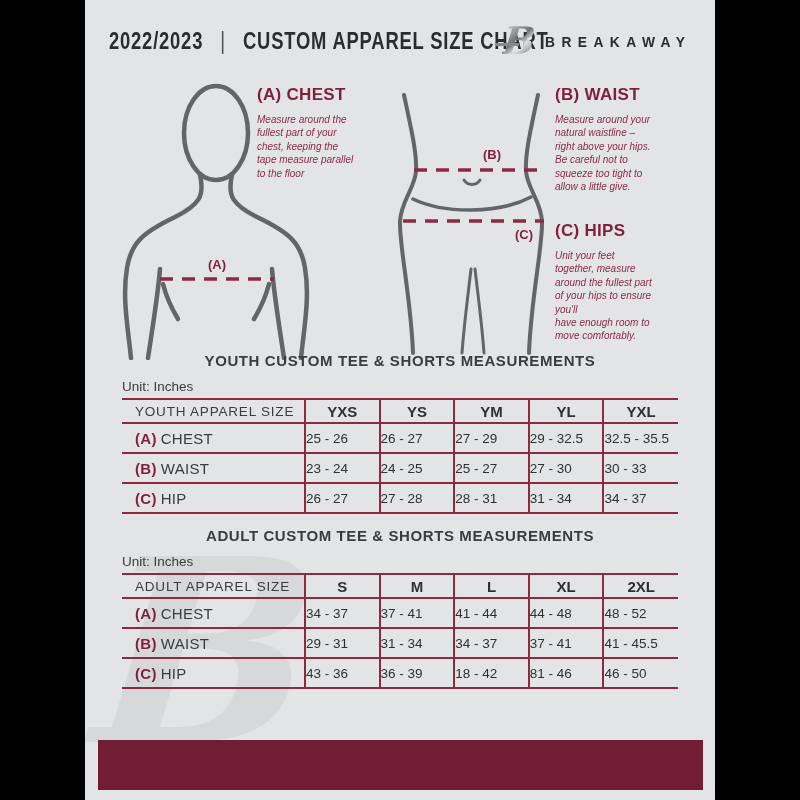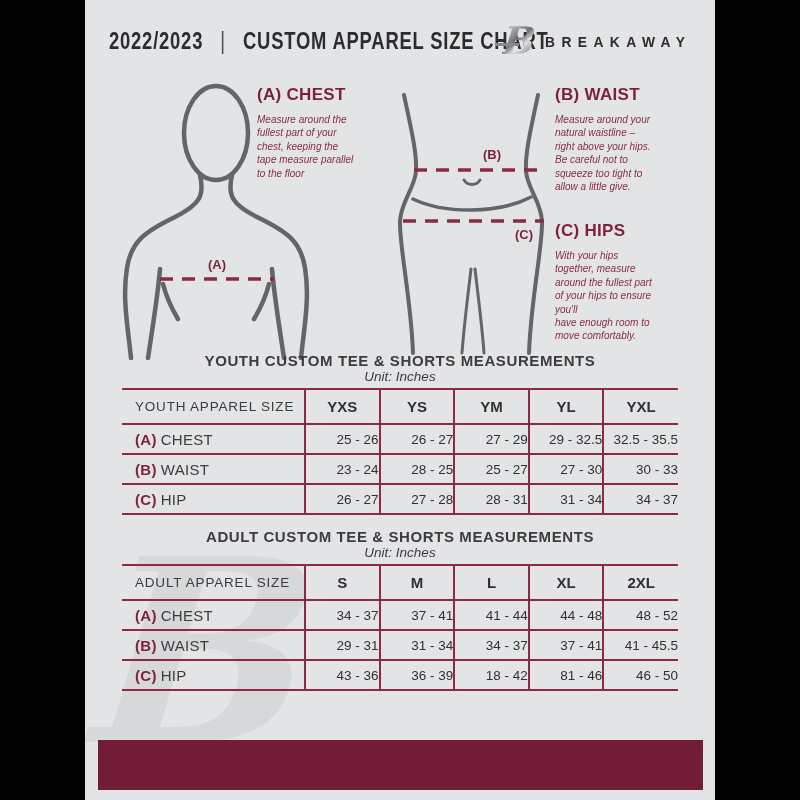--- a/index.html
+++ b/index.html
@@ -128,7 +128,7 @@
     </div>
     <div class="guide guide-hips">
       <h3>(C) HIPS</h3>
-      <p>With your hips
+      <p>Unit your feet
 together, measure
 around the fullest part
 of your hips to ensure

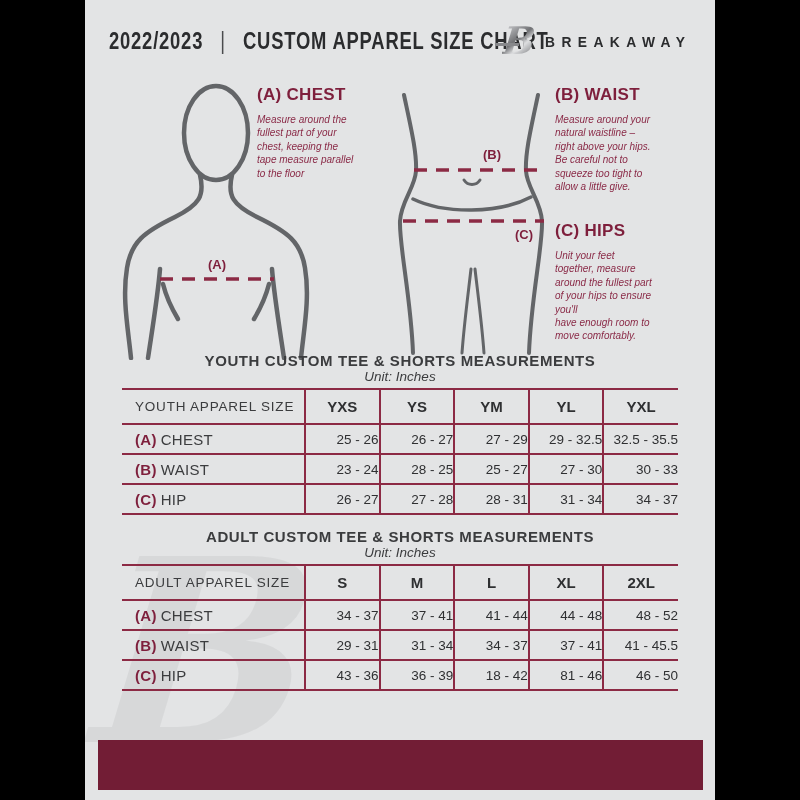--- a/index.html
+++ b/index.html
@@ -45,7 +45,7 @@
   
   .tables{position:absolute;left:37px;top:352px;width:556px;z-index:1;}
   .section-title{text-align:center;font-size:15px;font-weight:600;letter-spacing:.6px;color:var(--ink-soft);}
-  .section-unit{text-align:center;font-style:italic;font-size:13.5px;color:var(--ink-soft);margin:0 0 4px;}
+  .section-unit{text-align:left;font-size:13.5px;color:var(--ink-soft);margin:10px 0 4px;}
   table{width:556px;border-collapse:collapse;table-layout:fixed;}
   col.label-col{width:183px;}
   thead tr{border-top:2px solid var(--maroon-line);}

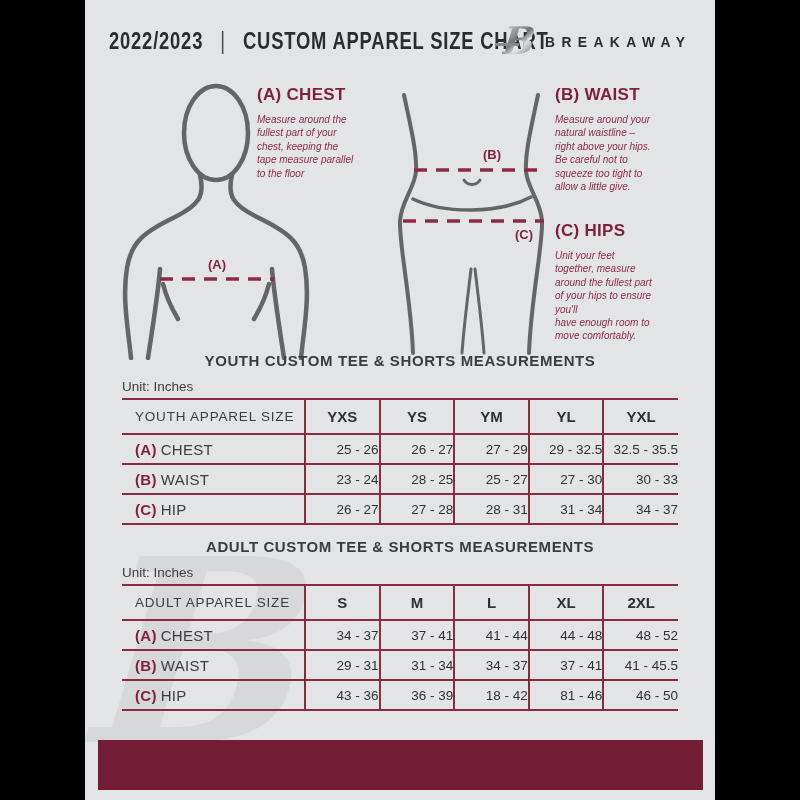--- a/index.html
+++ b/index.html
@@ -51,7 +51,7 @@
   thead tr{border-top:2px solid var(--maroon-line);}
   tr{border-bottom:2px solid var(--maroon-line);}
   th+th,td+td{border-left:2px solid var(--maroon-line);}
-  th{height:35px;font-weight:bold;font-size:15px;color:var(--ink);text-align:center;}
+  th{height:24px;font-weight:bold;font-size:15px;color:var(--ink);text-align:center;}
   td{height:30px;font-size:13.5px;color:var(--ink);text-align:right;}
   th.lbl{font-weight:400;font-size:13.5px;letter-spacing:.8px;color:var(--ink-soft);text-align:left;padding-left:13px;}
   td.lbl{font-size:15px;color:var(--ink-soft);text-align:left;padding-left:13px;letter-spacing:.3px;}

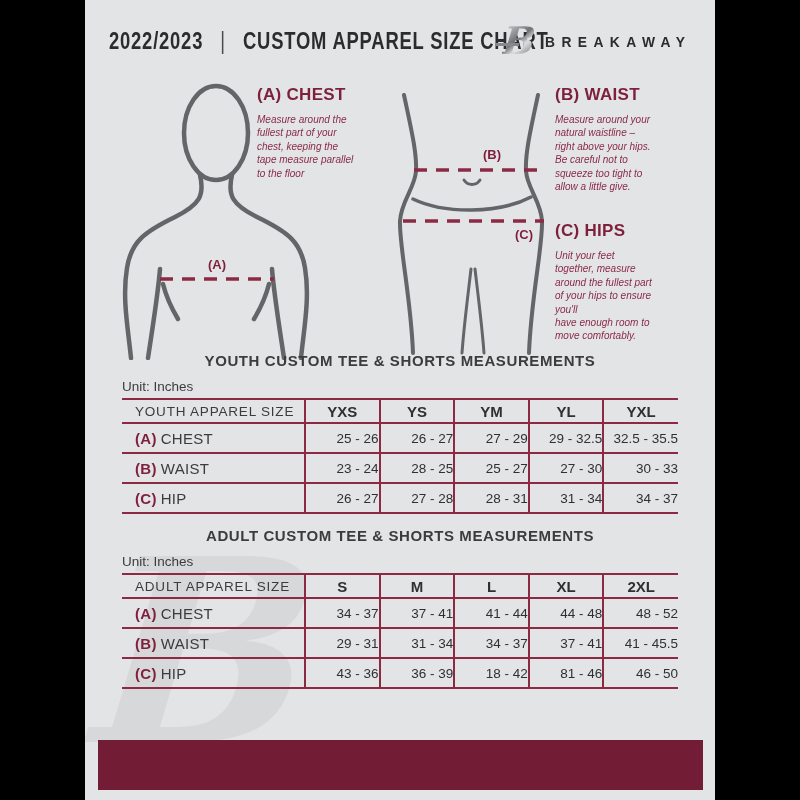--- a/index.html
+++ b/index.html
@@ -52,7 +52,7 @@
   tr{border-bottom:2px solid var(--maroon-line);}
   th+th,td+td{border-left:2px solid var(--maroon-line);}
   th{height:24px;font-weight:bold;font-size:15px;color:var(--ink);text-align:center;}
-  td{height:30px;font-size:13.5px;color:var(--ink);text-align:right;}
+  td{height:30px;font-size:13.5px;color:var(--ink);text-align:left;}
   th.lbl{font-weight:400;font-size:13.5px;letter-spacing:.8px;color:var(--ink-soft);text-align:left;padding-left:13px;}
   td.lbl{font-size:15px;color:var(--ink-soft);text-align:left;padding-left:13px;letter-spacing:.3px;}
   td.lbl .pfx{font-weight:bold;color:var(--maroon-title);margin-right:4px;}

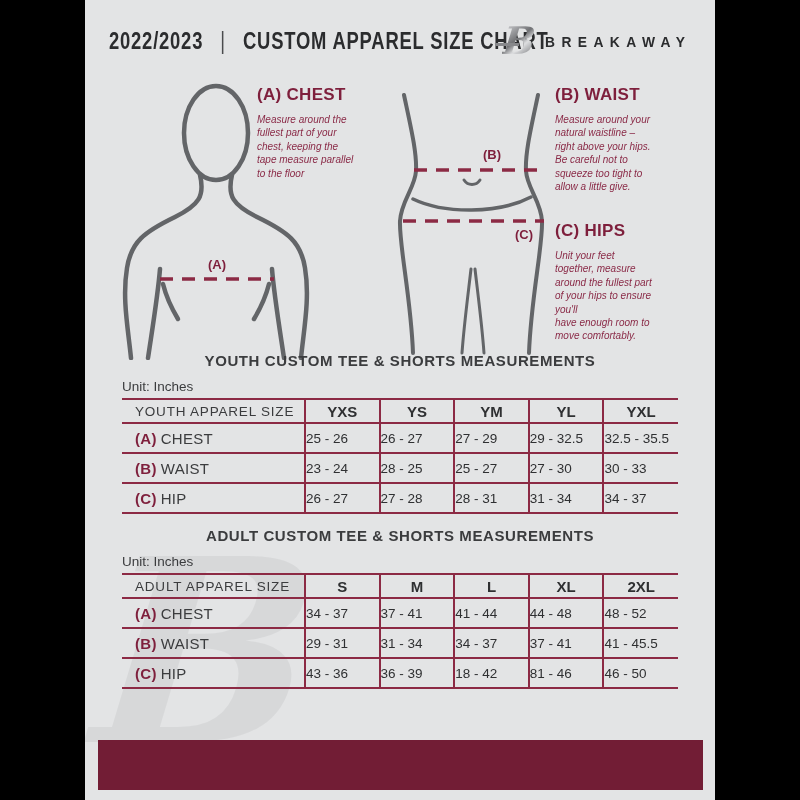--- a/index.html
+++ b/index.html
@@ -173,7 +173,7 @@
             <tr>
               <td class="lbl"><span class="pfx">(B)</span>WAIST</td>
               <td>23 - 24</td>
-              <td>28 - 25</td>
+              <td>24 - 25</td>
               <td>25 - 27</td>
               <td>27 - 30</td>
               <td>30 - 33</td>

